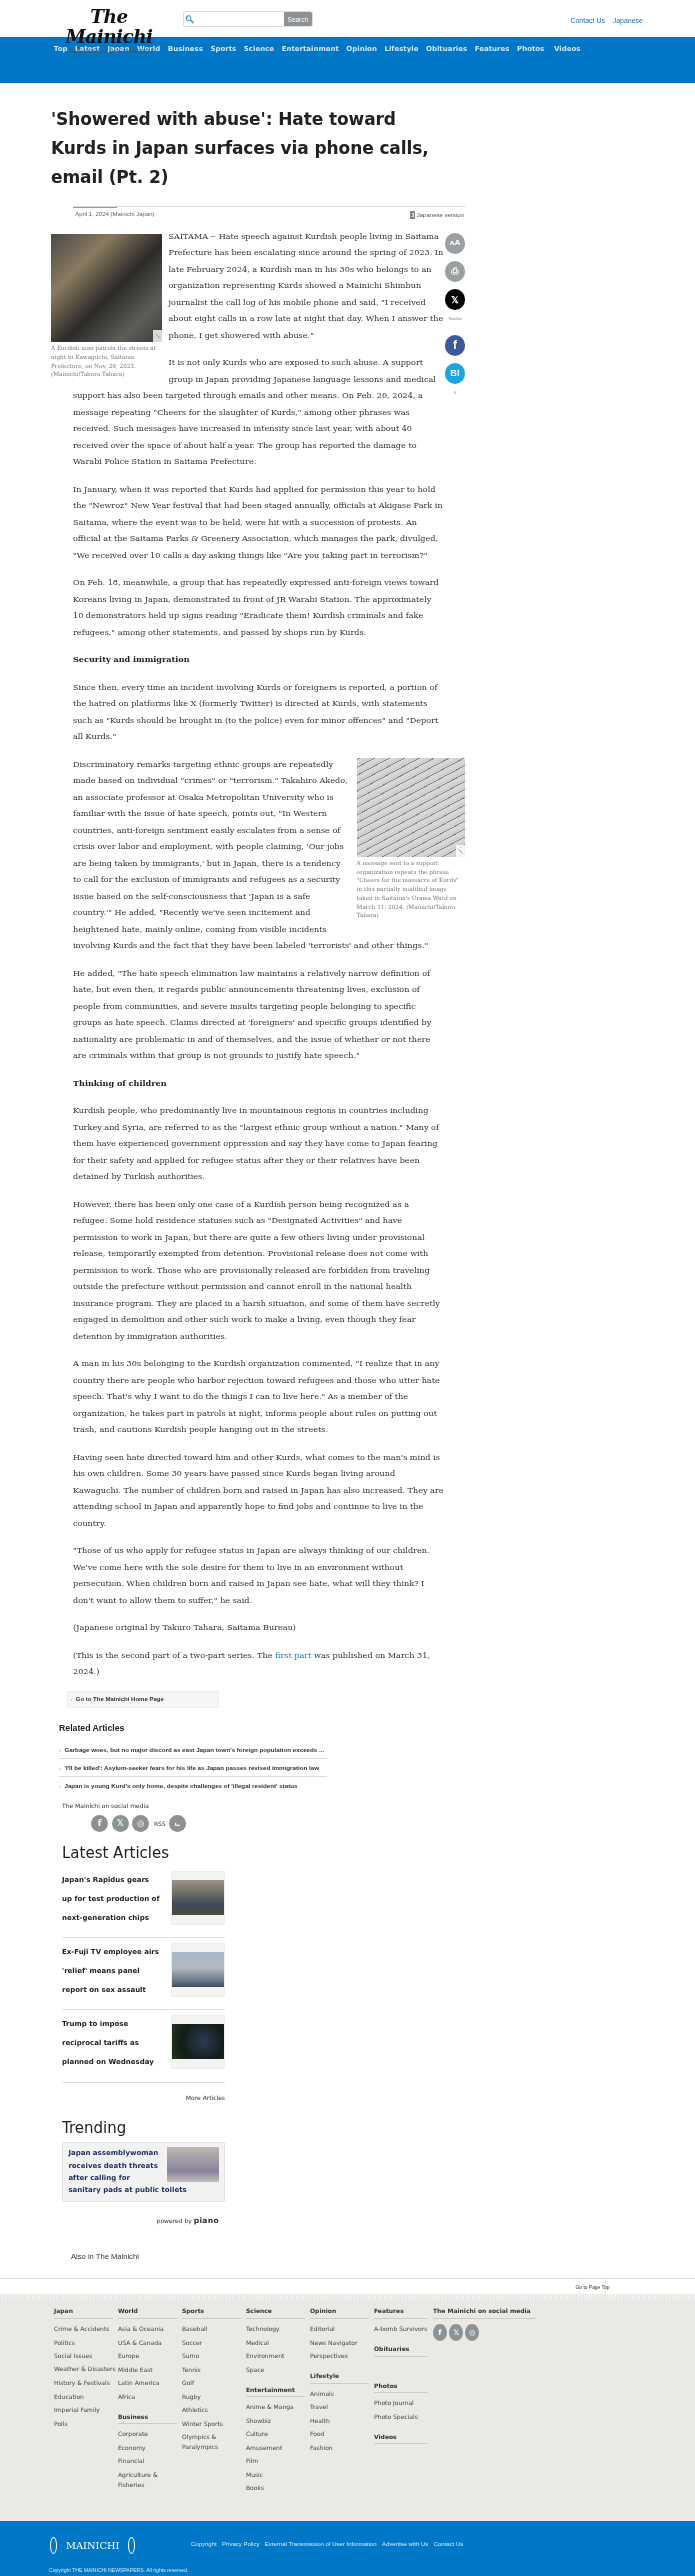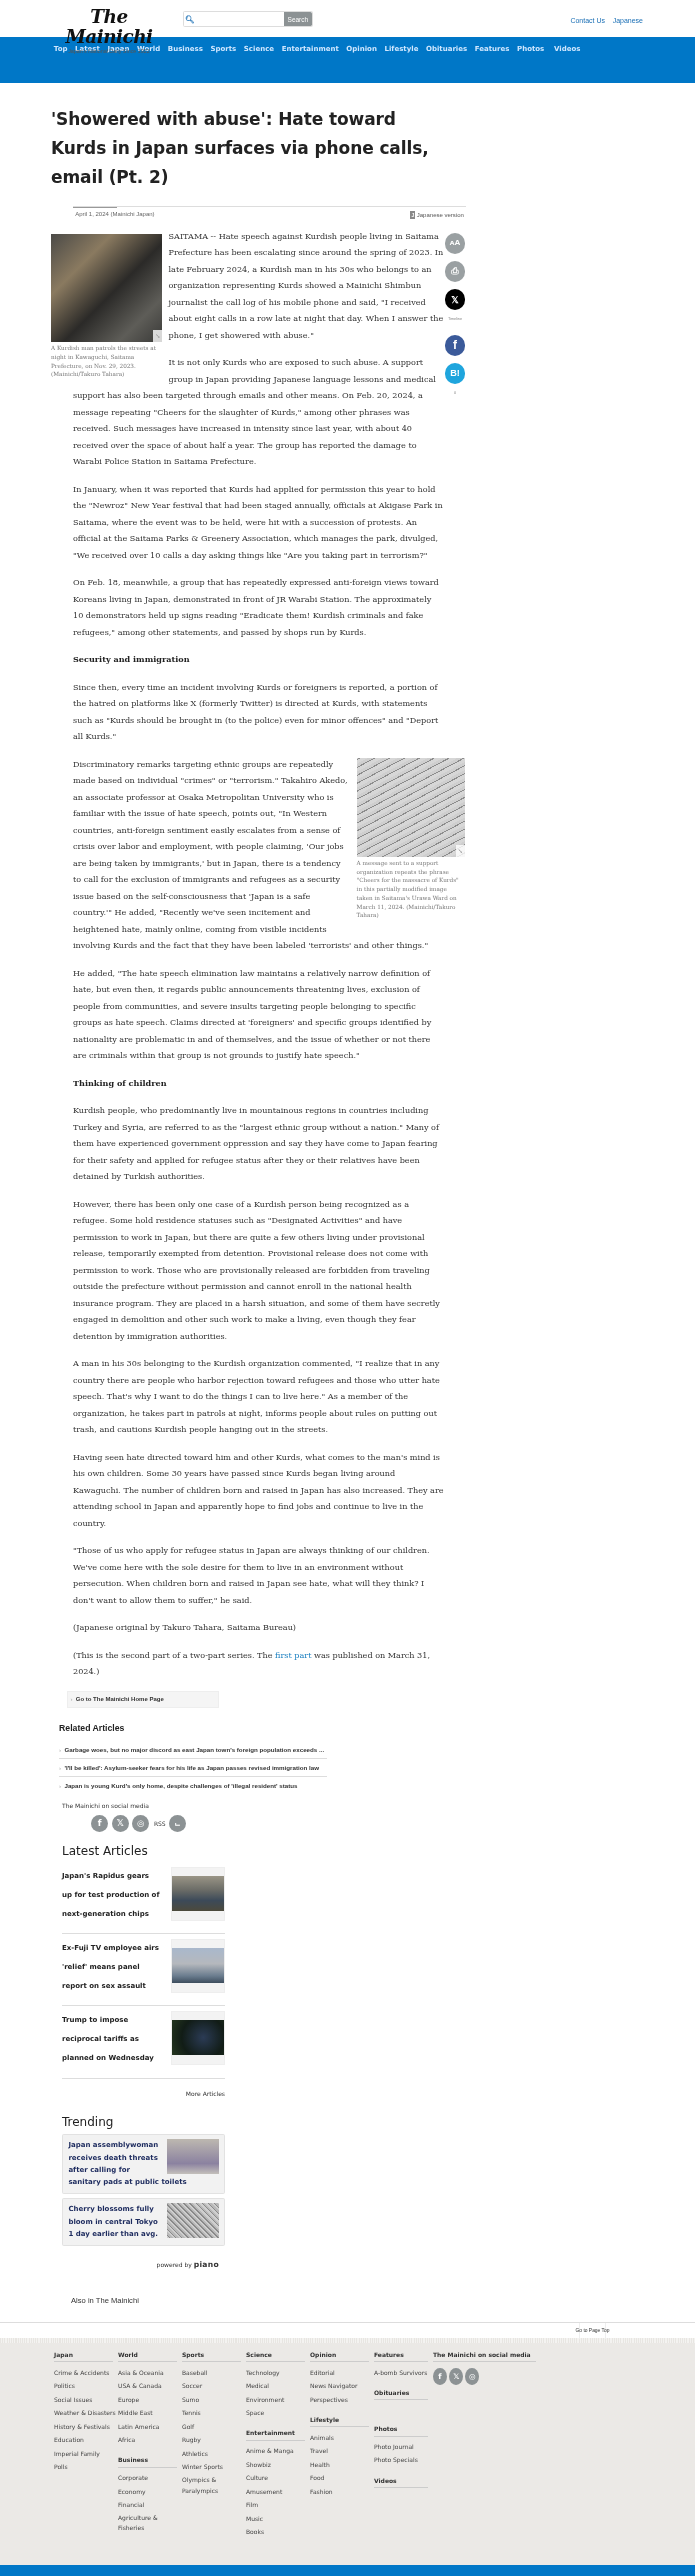--- a/index.html
+++ b/index.html
@@ -62,7 +62,7 @@
   .side-social { display: flex; gap: 3.3px; align-items: center; margin: 5.4px 0 0 29px; }
   .soc { width: 17.3px; height: 17.3px; border-radius: 50%; background: #8c9294; color: #fff; display: flex; align-items: center; justify-content: center; font-weight: bold; font-size: 8.7px; }
   .rss-label { font-size: 6px; color: #333; margin-left: 1.1px; }
-  .side h2 { font-size: 12px; font-weight: normal; color: #222; margin: 12px 0 8.7px; }
+  .side h2 { font-size: 15px; font-weight: normal; color: #222; margin: 12px 0 8.7px; }
   .latest-item { display: flex; justify-content: space-between; padding-bottom: 9.8px; margin-bottom: 4.3px; border-bottom: 0.5px solid #ddd; width: 163px; }
   .latest-item:last-of-type { border-bottom: none; }
   .latest-title { width: 98px; font-size: 7px; font-weight: bold; line-height: 19px; color: #222; }

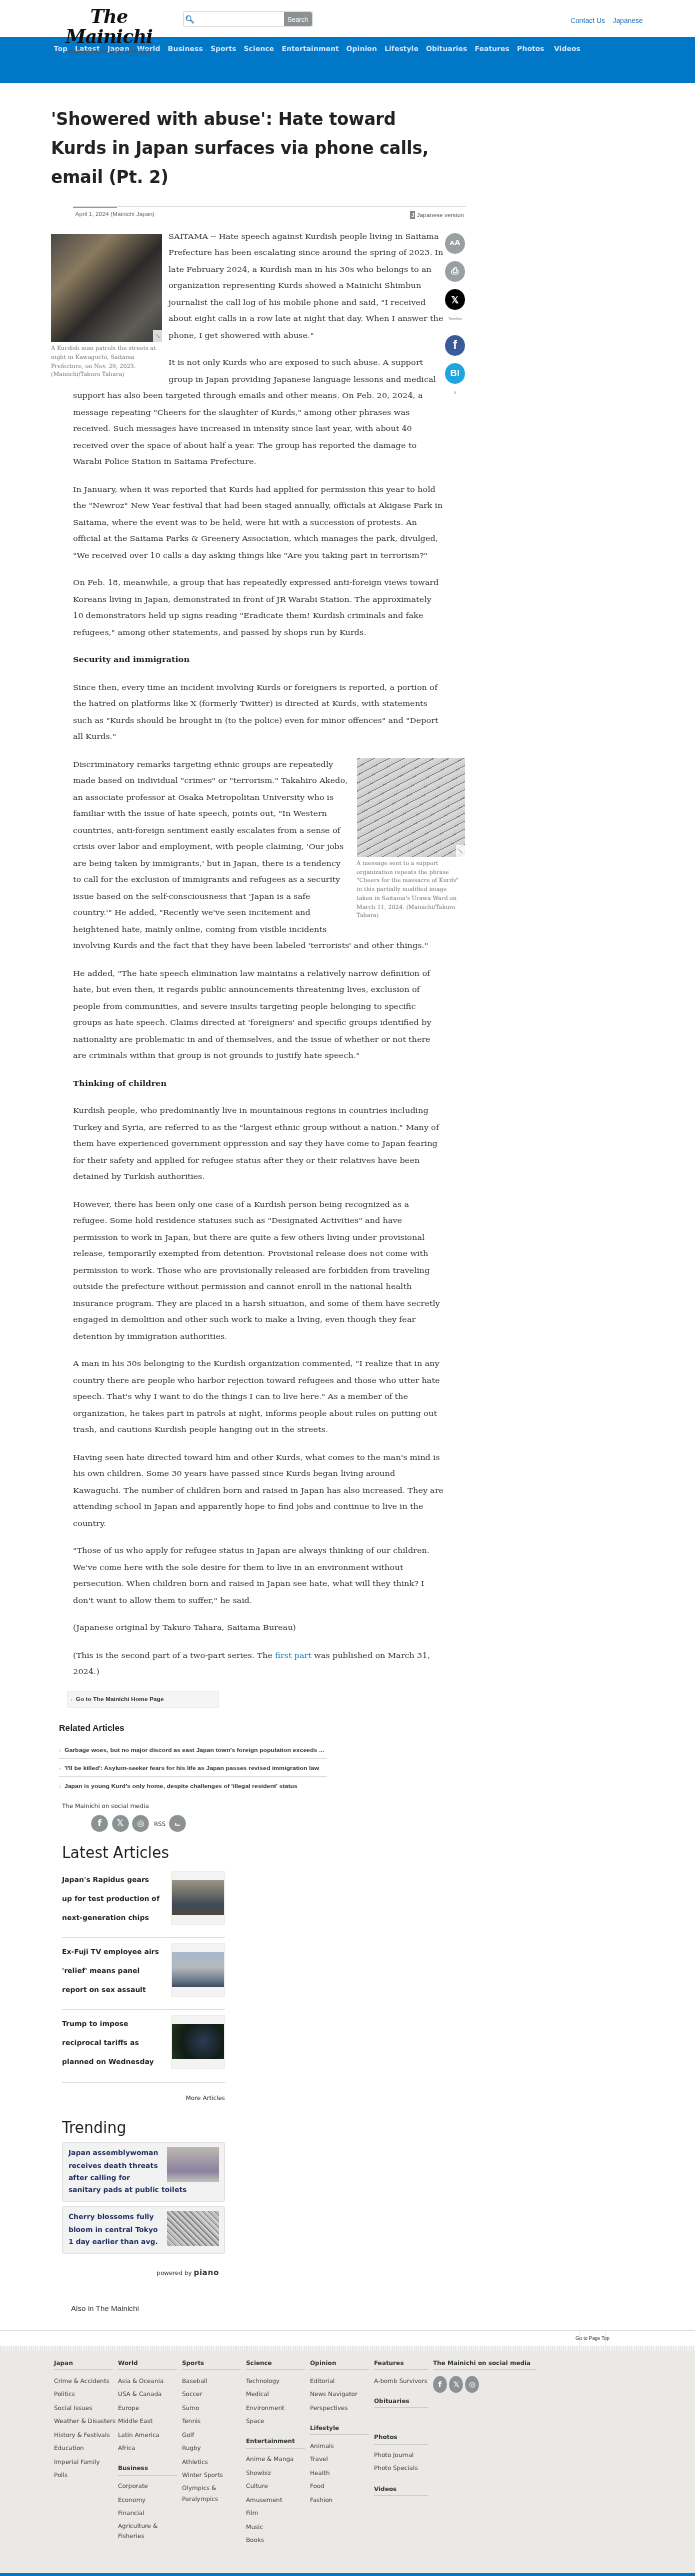--- a/index.html
+++ b/index.html
@@ -264,10 +264,6 @@
         <span class="trend-thumb" style="display:block;background:linear-gradient(180deg,#bdb8b0,#8b82a0 70%,#c4c0bb)"></span>
         <span class="trend-title">Japan assemblywoman receives death threats after calling for sanitary pads at public toilets</span>
       </a>
-      <a class="trend-item" style="display:block">
-        <span class="trend-thumb" style="display:block;background:repeating-linear-gradient(45deg,#cfcfcf 0 1.6px,#8a8a8a 1.6px 2.7px,#b9b9b9 2.7px 4.3px)"></span>
-        <span class="trend-title">Cherry blossoms fully bloom in central Tokyo 1 day earlier than avg.</span>
-      </a>
       <div class="powered">
         <span>powered by</span>
         <b>piano</b>

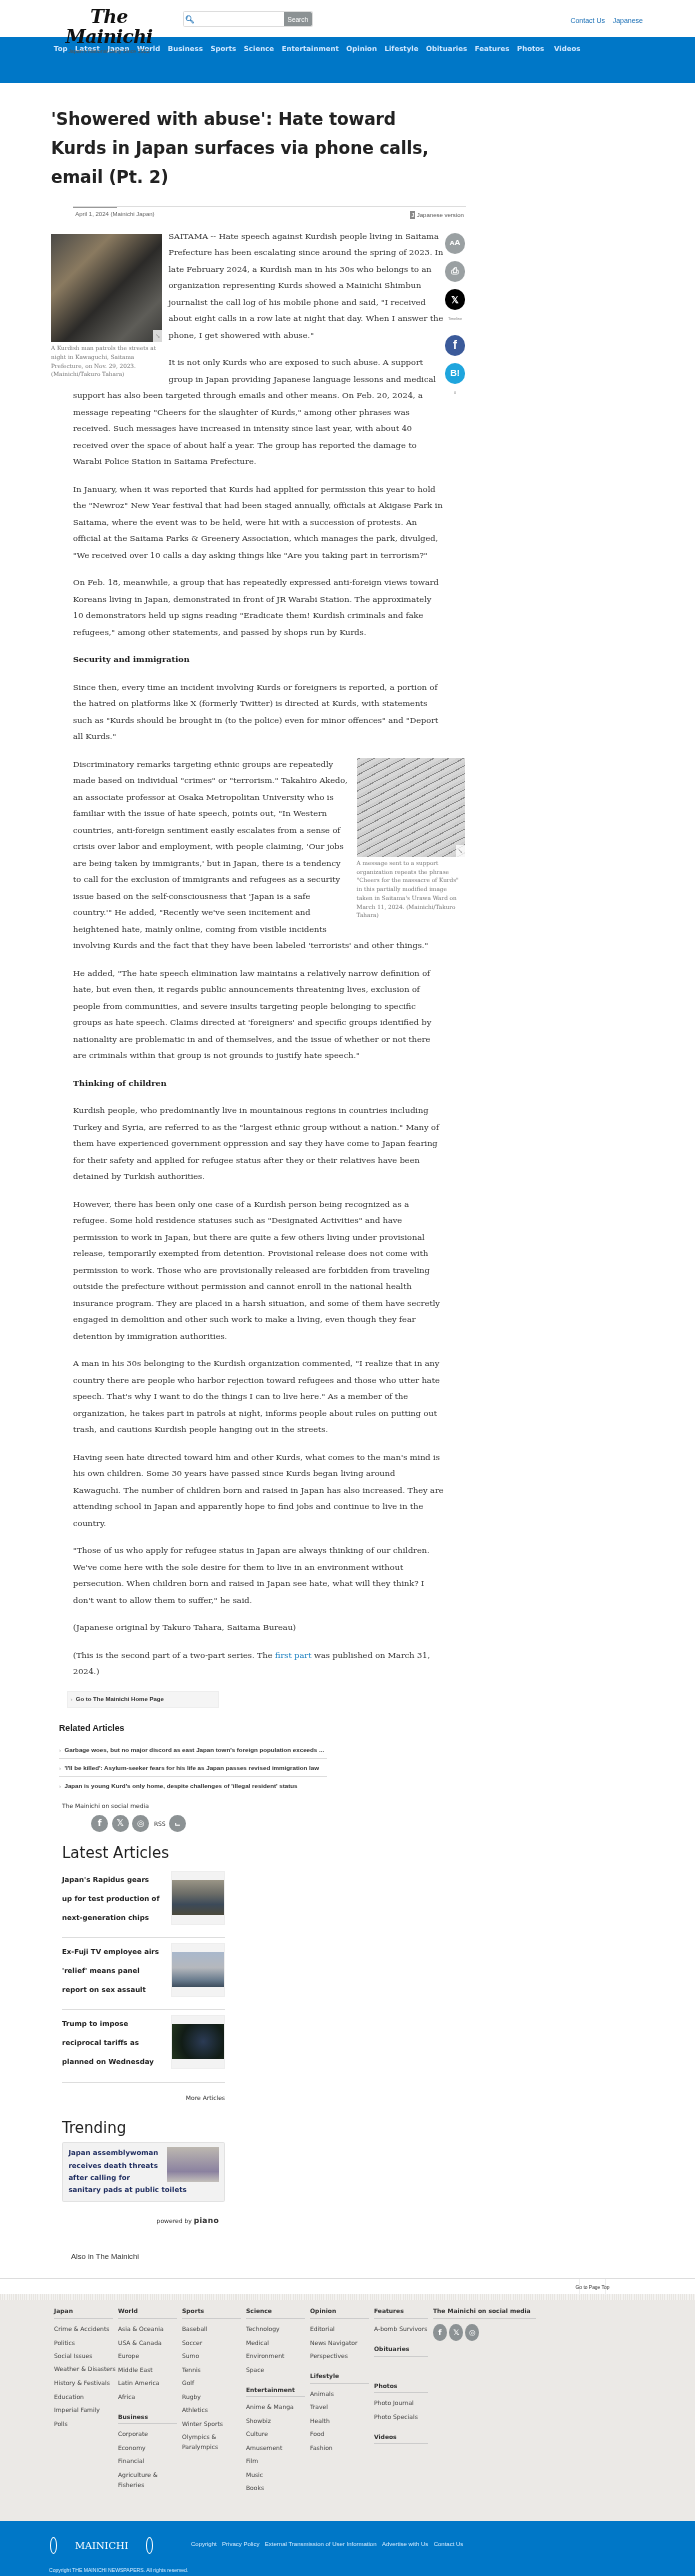--- a/index.html
+++ b/index.html
@@ -95,7 +95,7 @@
   .fsoc .soc { width: 14px; height: 17.3px; font-size: 7.6px; }
 
   .footer { background: #0077c7; height: 78px; position: relative; color: #d6ecff; font-family: "Liberation Sans", sans-serif; }
-  .flogo { position: absolute; left: 50px; top: 16.3px; color: #fff; font-family: "DejaVu Serif", serif; font-size: 9.8px; display: flex; align-items: center; gap: 18px; }
+  .flogo { position: absolute; left: 50px; top: 16.3px; color: #fff; font-family: "DejaVu Serif", serif; font-size: 9.8px; display: flex; align-items: center; gap: 9px; }
   .flogo-mark { width: 7px; height: 16.3px; border-radius: 50%; border: 1.6px double #fff; }
   .flinks { position: absolute; left: 191px; top: 19.5px; display: flex; gap: 5.4px; font-size: 6px; }
   .fcopy { position: absolute; left: 49px; top: 46px; font-size: 5.1px; }

